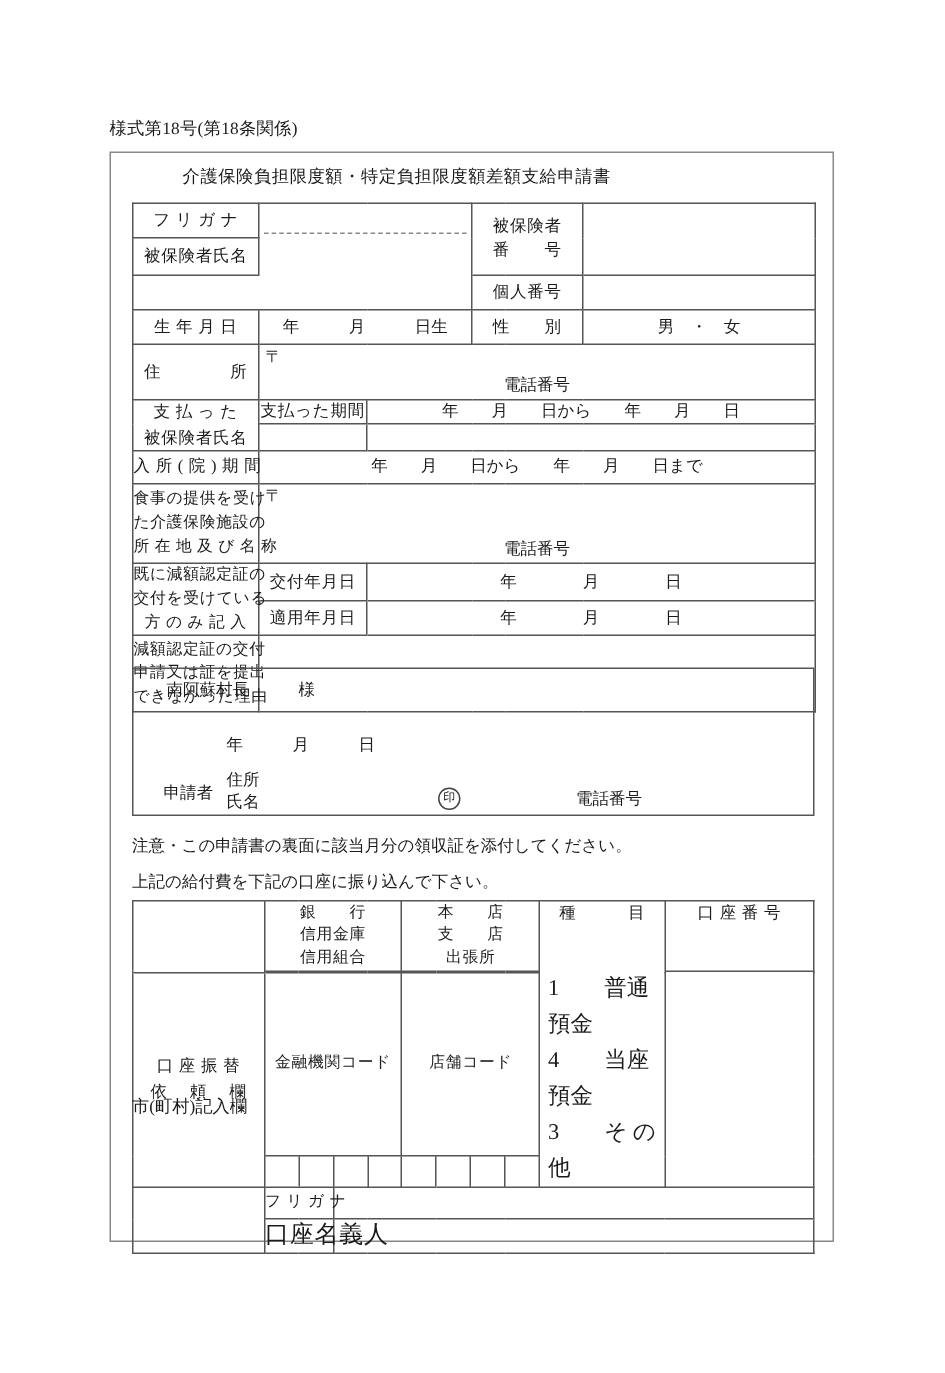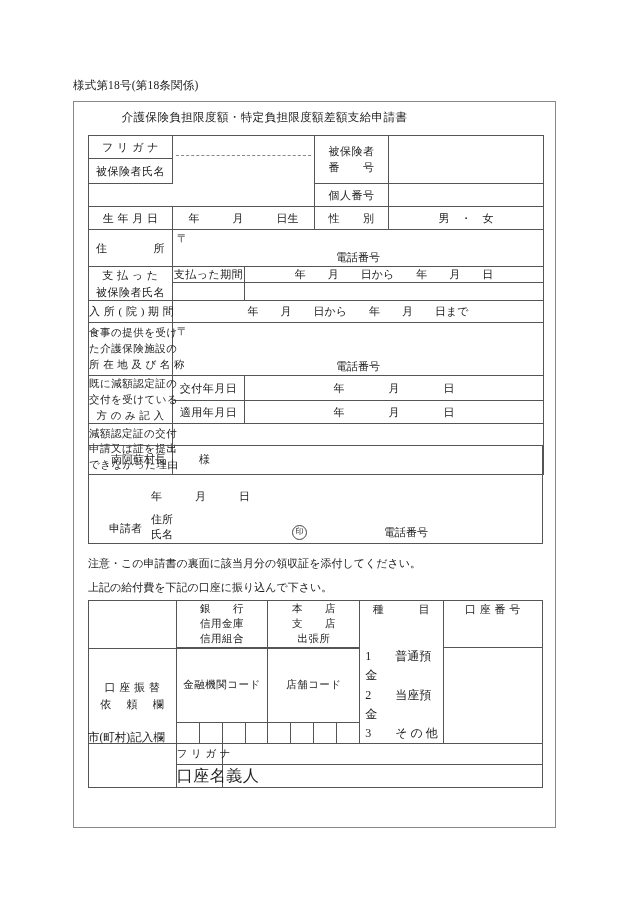--- a/index.html
+++ b/index.html
@@ -315,7 +315,7 @@
       <tr>
         <td colspan="4" class="lbl" style="height:0px;border:none;"></td>
         <td colspan="4" class="lbl" style="border:none;"></td>
-        <td rowspan="3" class="l nb-t" style="line-height:1.6;font-size:12px;padding-left:5px;">
+        <td rowspan="3" class="l nb-t" style="line-height:1.6;font-size:15px;padding-left:5px;">
           <div>1　　普通預金</div>
           <div>2　　当座預金</div>
           <div>3　　そ の 他</div>

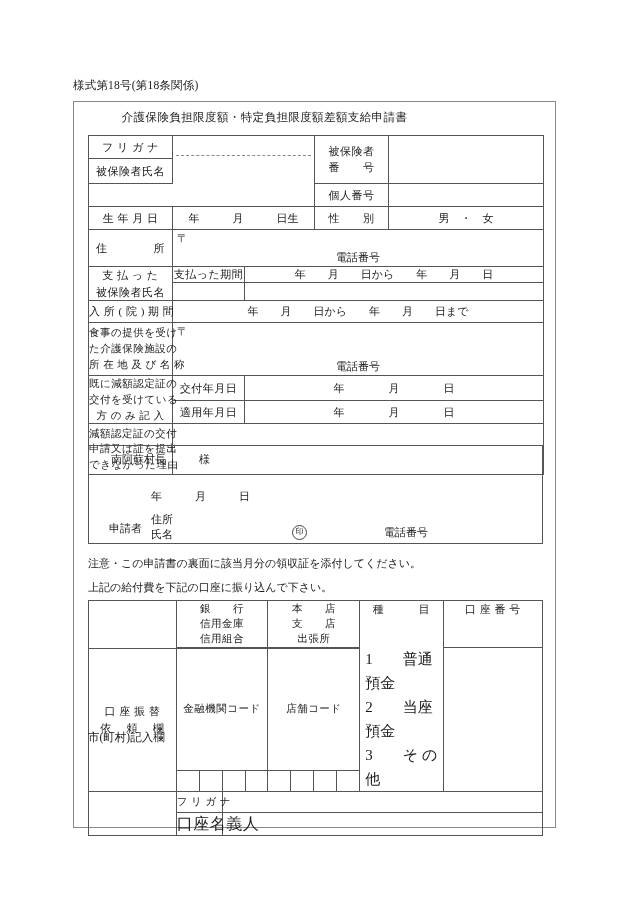--- a/index.html
+++ b/index.html
@@ -317,7 +317,7 @@
         <td colspan="4" class="lbl" style="border:none;"></td>
         <td rowspan="3" class="l nb-t" style="line-height:1.6;font-size:15px;padding-left:5px;">
           <div>1　　普通預金</div>
-          <div>2　　当座預金</div>
+          <div>4　　当座預金</div>
           <div>3　　そ の 他</div>
         </td>
         <td rowspan="3">

